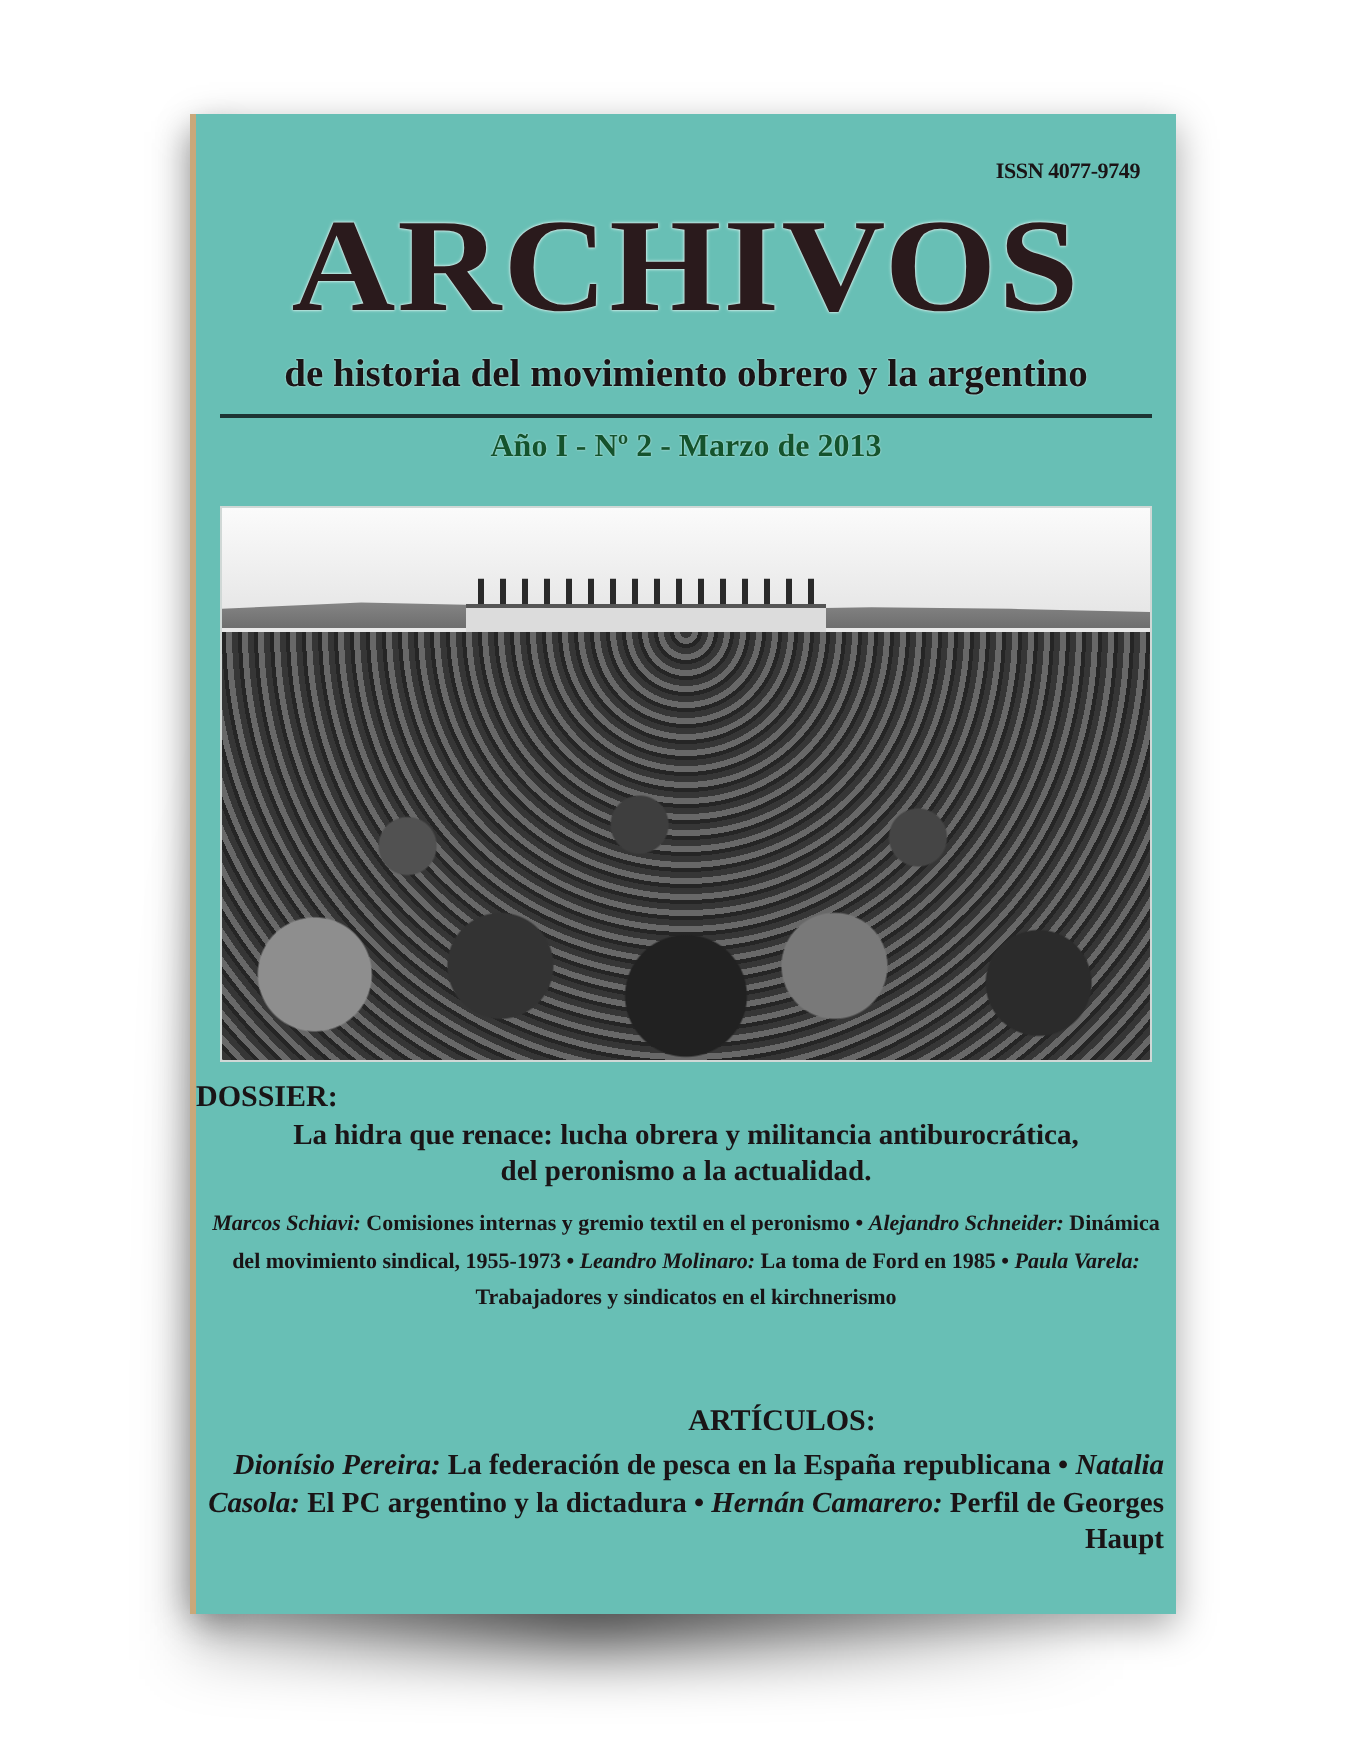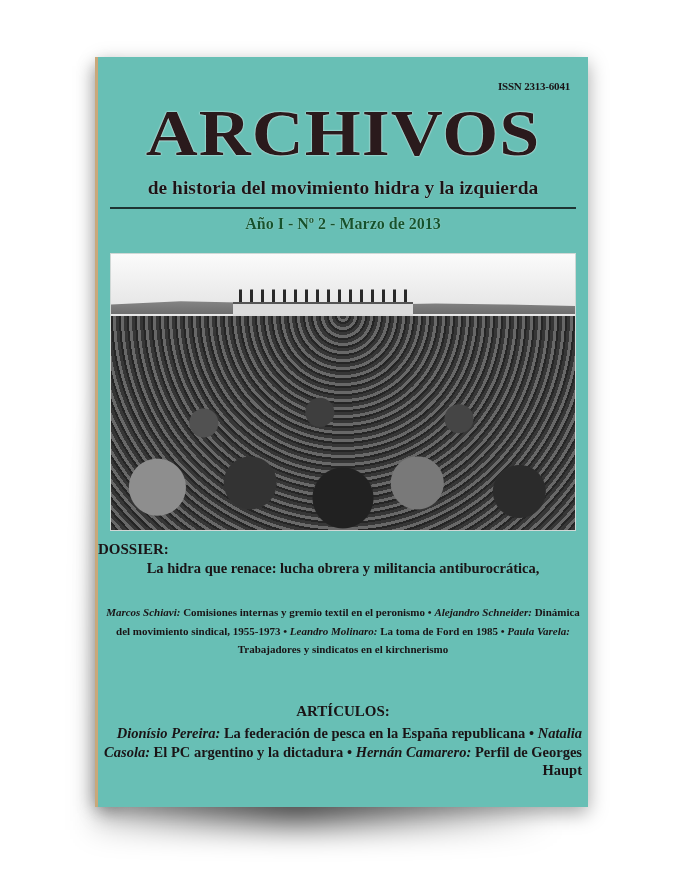--- a/index.html
+++ b/index.html
@@ -118,7 +118,7 @@
 <div class="shadow2"></div>
 
 <div class="cover">
-  <div class="issn">ISSN 2313-6041</div>
+  <div class="issn">ISSN 4077-9749</div>
   <div class="title">ARCHIVOS</div>
   <div class="subtitle">de historia del movimiento hidra y la izquierda</div>
   <div class="rule"></div>

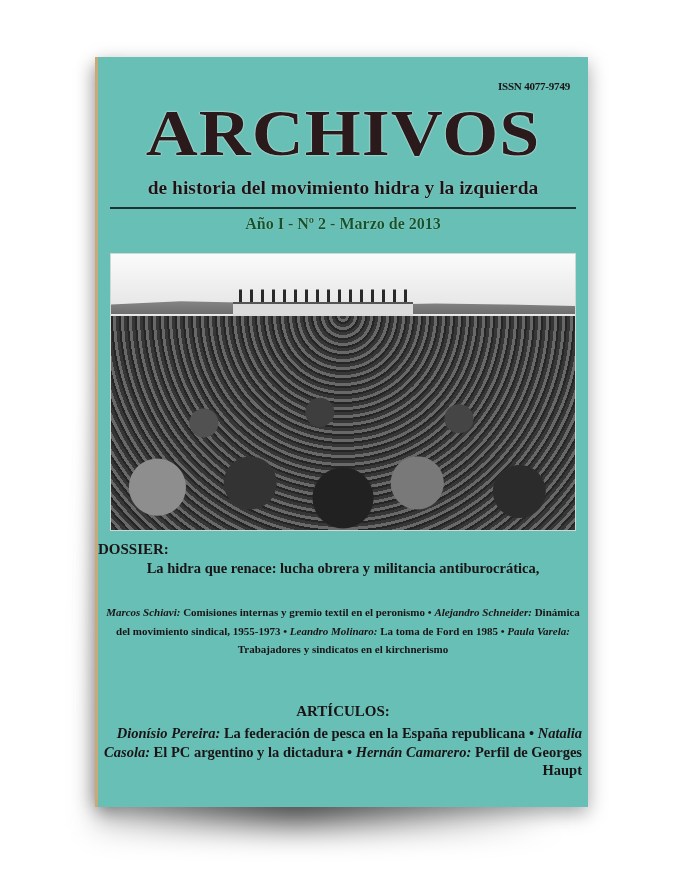--- a/index.html
+++ b/index.html
@@ -120,7 +120,7 @@
 <div class="cover">
   <div class="issn">ISSN 4077-9749</div>
   <div class="title">ARCHIVOS</div>
-  <div class="subtitle">de historia del movimiento hidra y la izquierda</div>
+  <div class="subtitle">de historia del movimiento obrero y la argentino</div>
   <div class="rule"></div>
   <div class="issue">Año I - Nº 2 - Marzo de 2013</div>
 

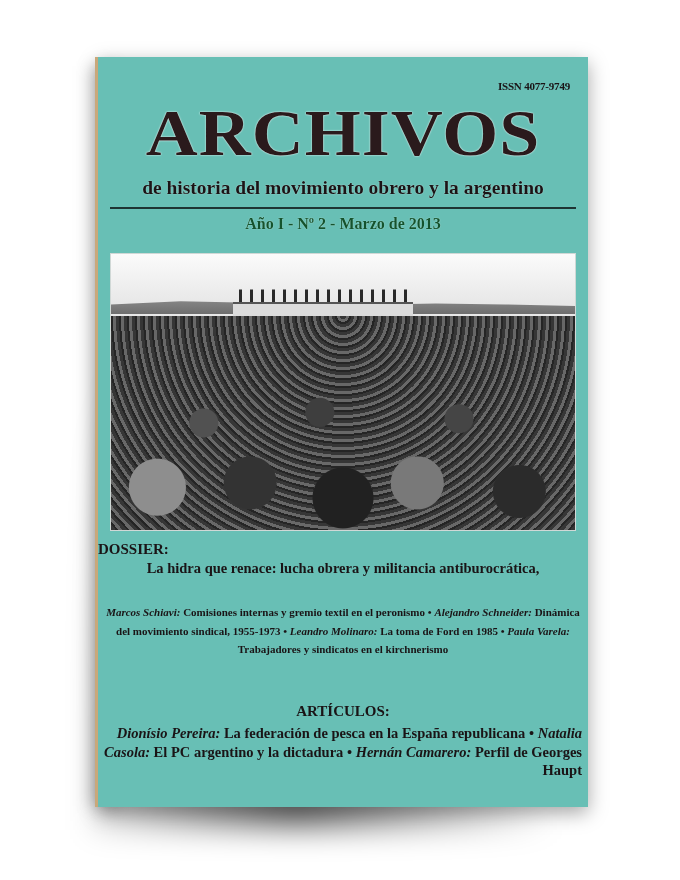--- a/index.html
+++ b/index.html
@@ -135,6 +135,7 @@
   <div class="dossier-head">DOSSIER:</div>
   <div class="dossier-title">
     <span>La hidra que renace: lucha obrera y militancia antiburocrática,</span><br>
+    <span>del peronismo a la actualidad.</span>
   </div>
   <div class="dossier-body">
     <span class="author">Marcos Schiavi:</span>

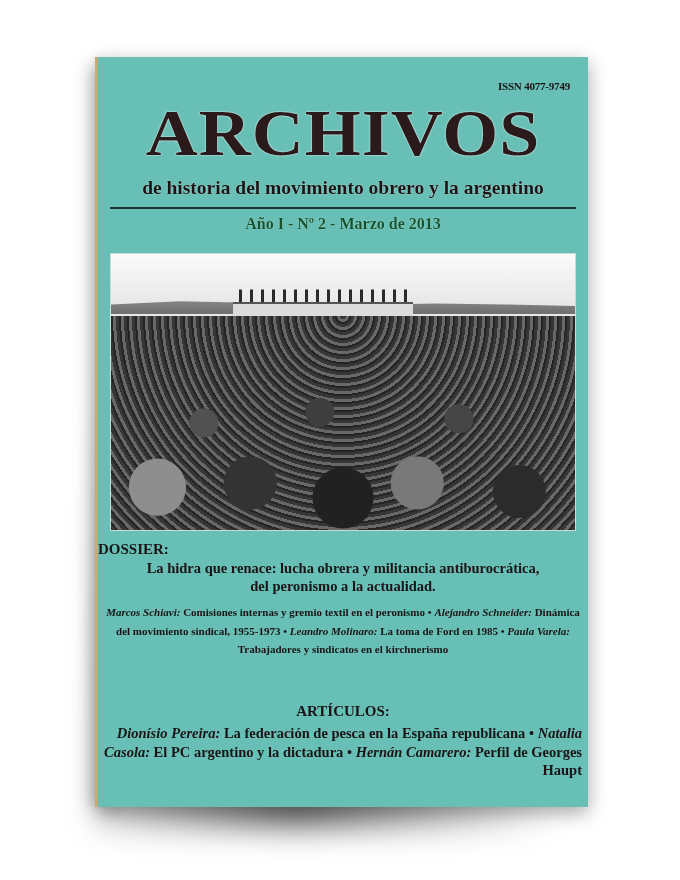--- a/index.html
+++ b/index.html
@@ -103,7 +103,7 @@
     }
     .art-head {
       position: absolute; left: 0; top: 646px; width: 490px; text-align: center;
-      font-size: 15px; font-weight: bold;
+      font-size: 15px; font-weight: bold; padding-left: 48px;
     }
     .art-body {
       position: absolute; left: 6px; top: 667px; width: 478px; text-align: right;

